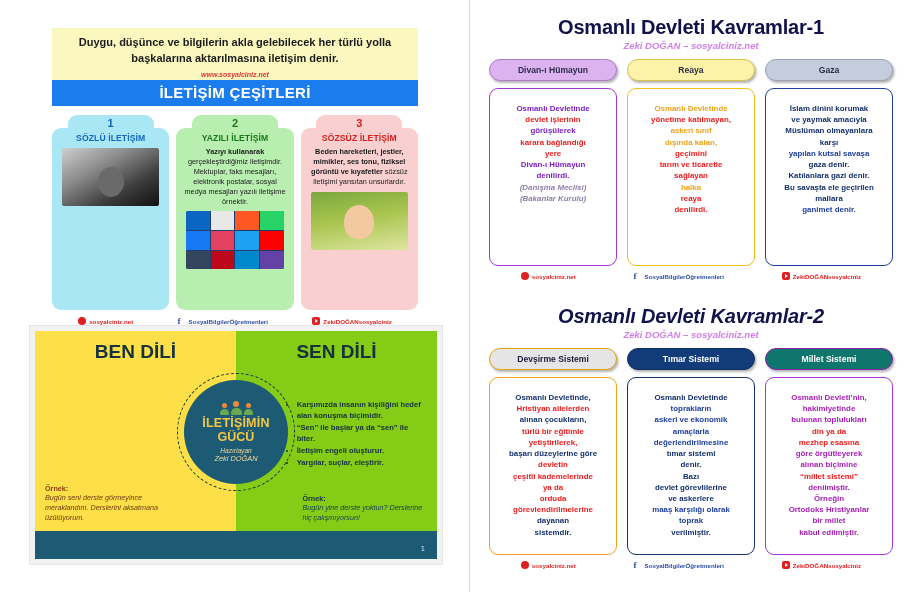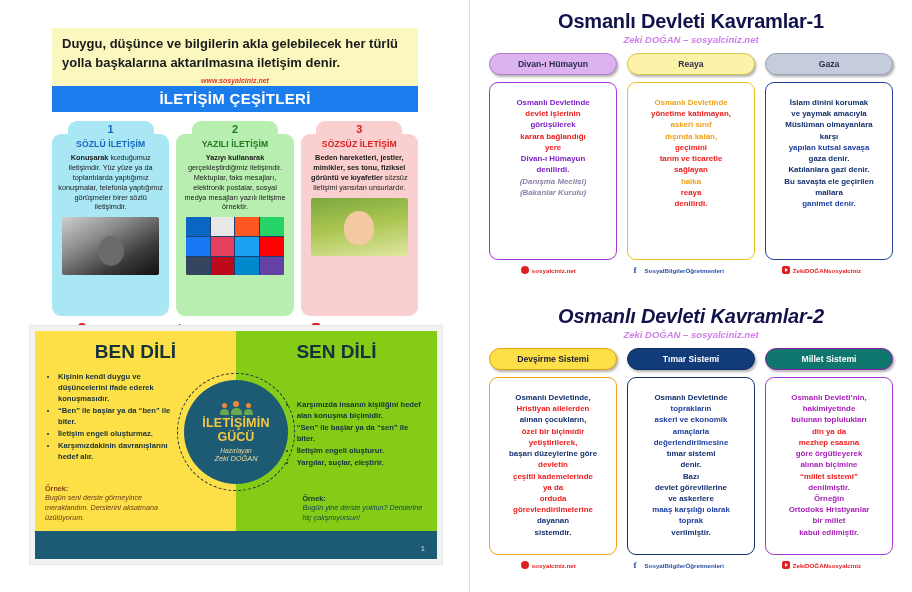--- a/index.html
+++ b/index.html
@@ -108,7 +108,7 @@
 
   
   .kav{position:absolute;width:100%;}
-  #kav1{top:10px;} #kav2{top:305px;}
+  #kav1{top:16px;} #kav2{top:305px;}
   .kav-title{text-align:center;font-size:20px;font-weight:bold;color:#12124a;letter-spacing:-.2px;}
   .kav-title.italic{font-style:italic;color:#12124a;}
   .kav-sub{text-align:center;font-size:9.5px;font-style:italic;font-weight:bold;color:#cf7fe8;margin-top:1px;}

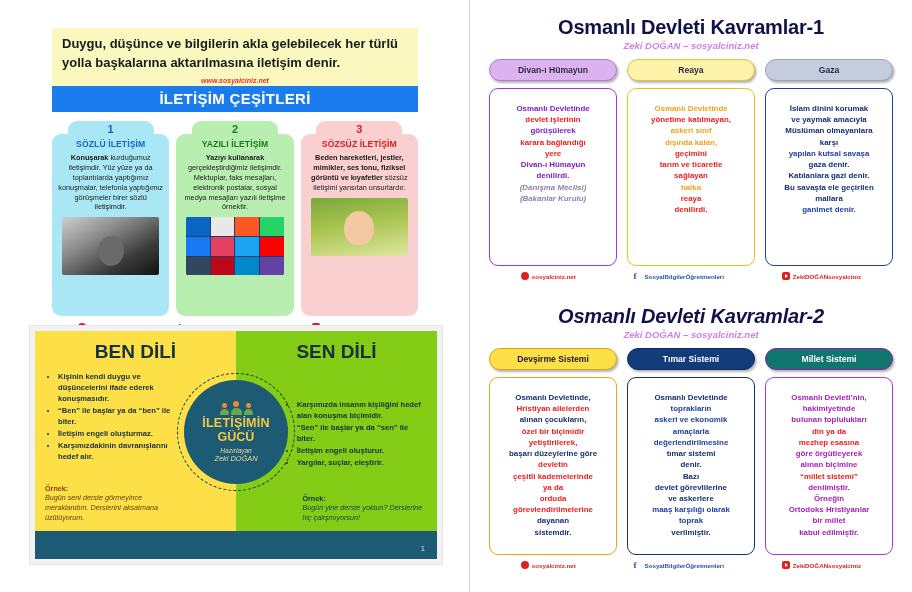--- a/index.html
+++ b/index.html
@@ -20,8 +20,8 @@
 
   .def-banner{
     background:#fbf8bf;width:100%;box-sizing:border-box;
-    padding:7px 10px 4px;
-    font-weight:bold;font-size:13px;color:#1b1b1b;line-height:1.45;
+    padding:7px 10px 4px;text-align:center;
+    font-weight:bold;font-size:11px;color:#1b1b1b;line-height:1.45;
   }
   .def-url{
     text-align:center;background:#fbf8bf;font-size:7px;color:#e03535;

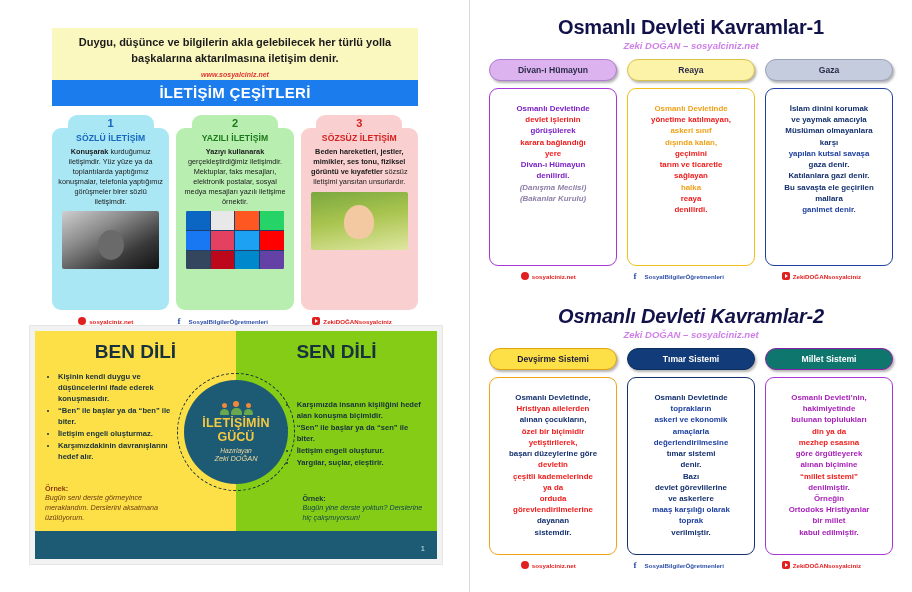--- a/index.html
+++ b/index.html
@@ -165,10 +165,6 @@
         </div>
         <div class="card-body c1">
           <div class="card-title c1t">SÖZLÜ İLETİŞİM</div>
-          <div class="card-text">
-            <b>Konuşarak</b>
-            <span>kurduğumuz iletişimdir. Yüz yüze ya da toplantılarda yaptığımız konuşmalar, telefonla yaptığımız görüşmeler birer sözlü iletişimdir.</span>
-          </div>
           <div class="photo ph1">
             <span class="face"></span>
           </div>

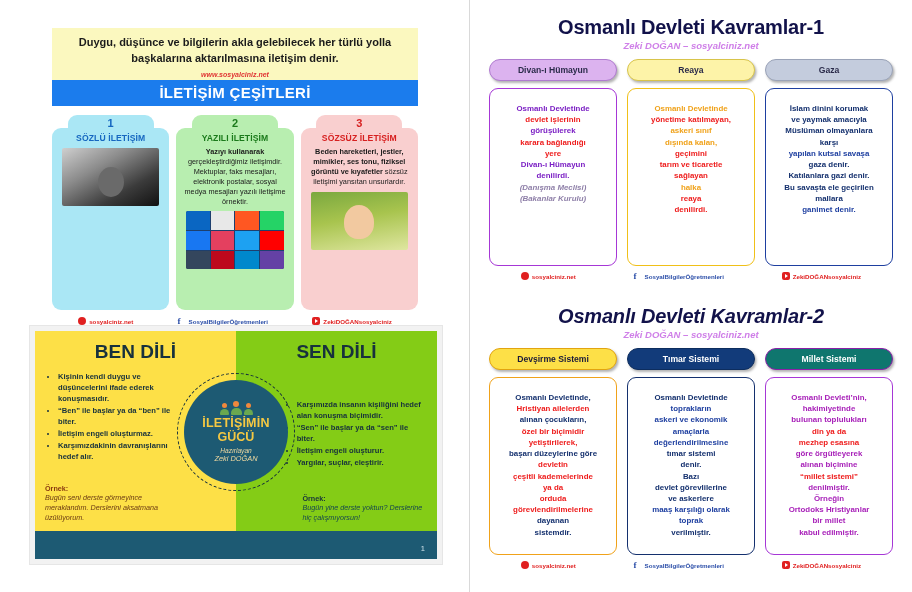--- a/index.html
+++ b/index.html
@@ -129,7 +129,7 @@
   .pill-p{background:#dcb3ef;border:1px solid #b07bd0;color:#2b2b4a;}
   .pill-y{background:#fdf3a8;border:1px solid #d8c44a;color:#2b2b4a;}
   .pill-s{background:#c4ccdd;border:1px solid #9aa3b8;color:#2b2b4a;}
-  .pill-a{background:#fde047;border:1px solid #e2a40f;color:#1b1b3a;}
+  .pill-a{background:#e5e5e5;border:1px solid #e2a40f;color:#1b1b3a;}
   .pill-n{background:#123b7a;border:1px solid #0d2d5e;color:#ffffff;}
   .pill-m{background:#0f766e;border:1px solid #8c1fa8;color:#ffffff;}
 

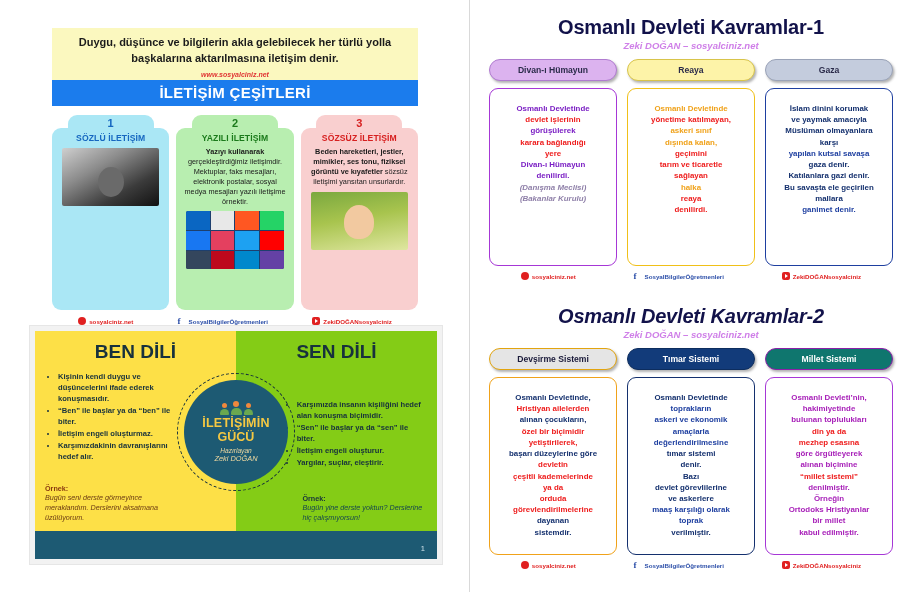--- a/index.html
+++ b/index.html
@@ -239,12 +239,6 @@
 
       <div class="dil-half dil-left">
         <div class="dil-h">BEN DİLİ</div>
-        <ul class="dil-list">
-          <li>Kişinin kendi duygu ve düşüncelerini ifade ederek konuşmasıdır.</li>
-          <li>“Ben” ile başlar ya da “ben” ile biter.</li>
-          <li>İletişim engeli oluşturmaz.</li>
-          <li>Karşımızdakinin davranışlarını hedef alır.</li>
-        </ul>
         <div class="ornek">
           <div class="ol">Örnek:</div>
           <div class="oi">Bugün seni derste görmeyince meraklandım. Derslerini aksatmana üzülüyorum.</div>

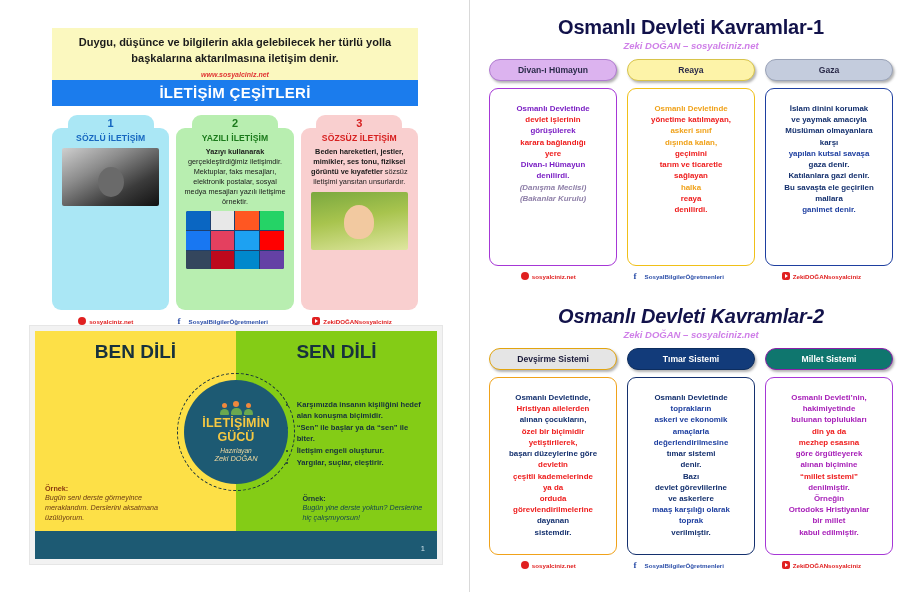--- a/index.html
+++ b/index.html
@@ -374,7 +374,7 @@
           <div class="t-nav">Osmanlı Devletinde,</div>
           <div class="t-red">Hristiyan ailelerden</div>
           <div class="t-nav">alınan çocukların,</div>
-          <div class="t-red">özel bir biçimidir</div>
+          <div class="t-red">türlü bir eğitimle</div>
           <div class="t-red">yetiştirilerek,</div>
           <div class="t-nav">başarı düzeylerine göre</div>
           <div class="t-red">devletin</div>

